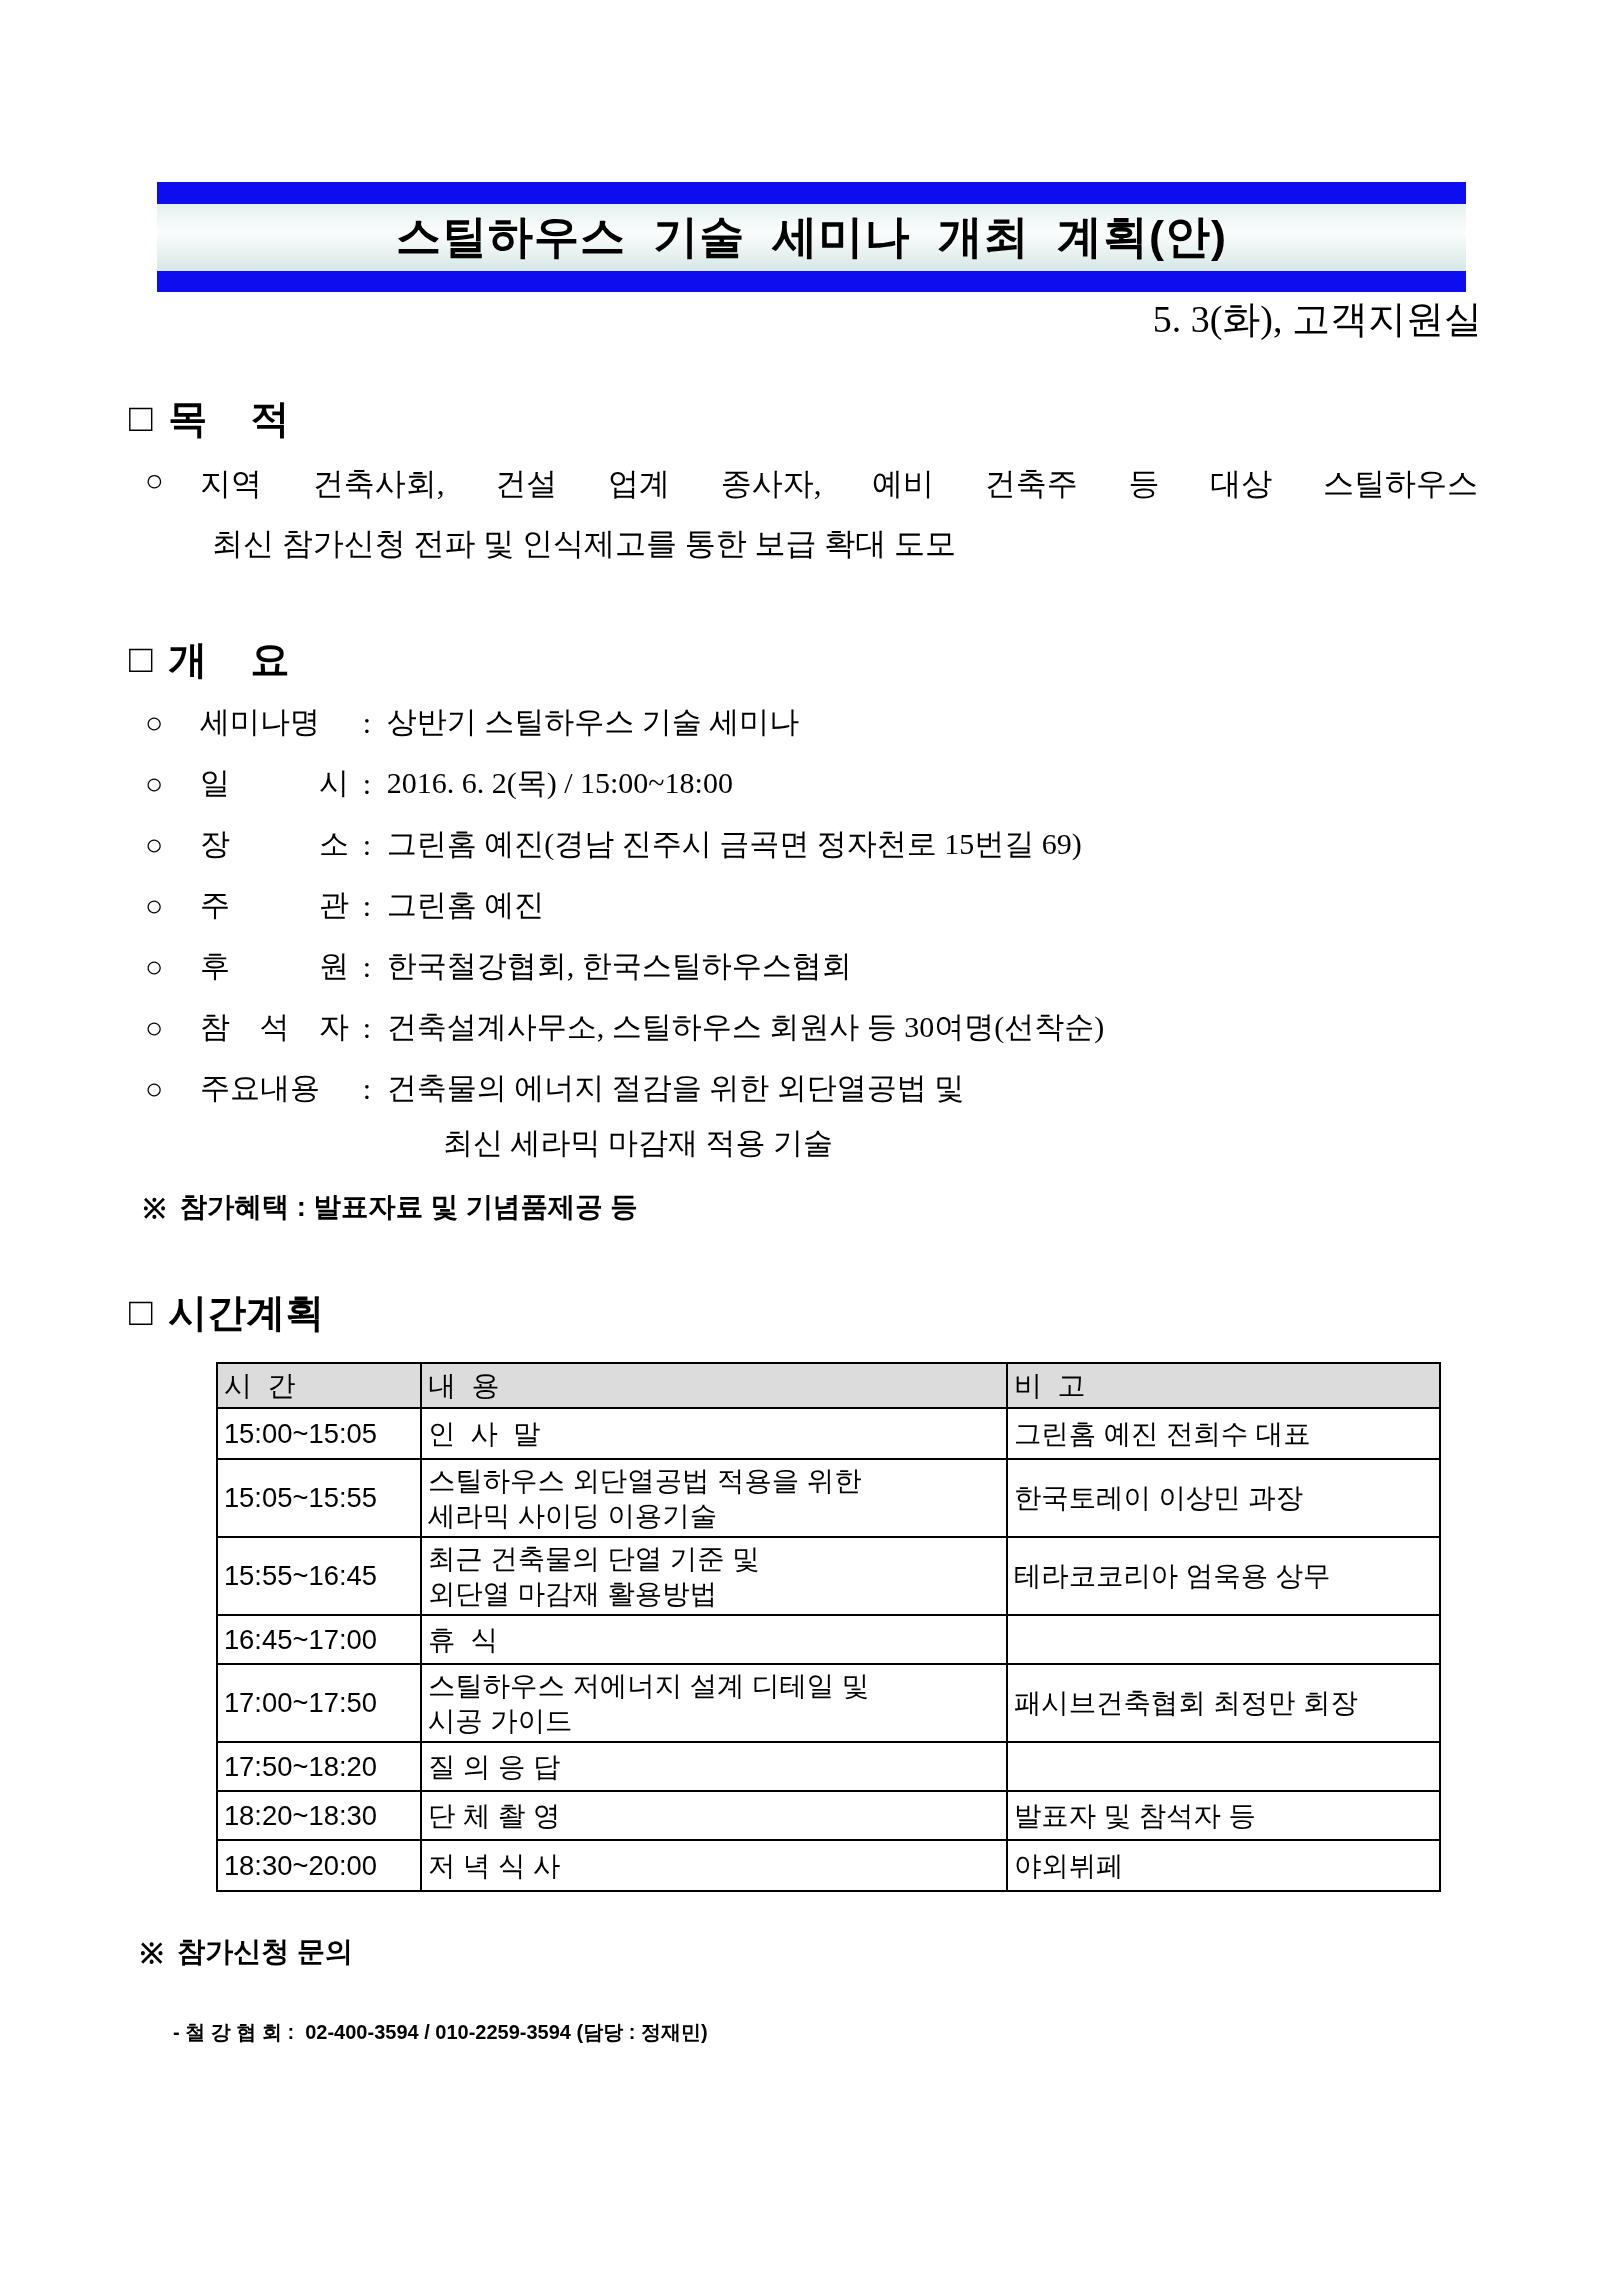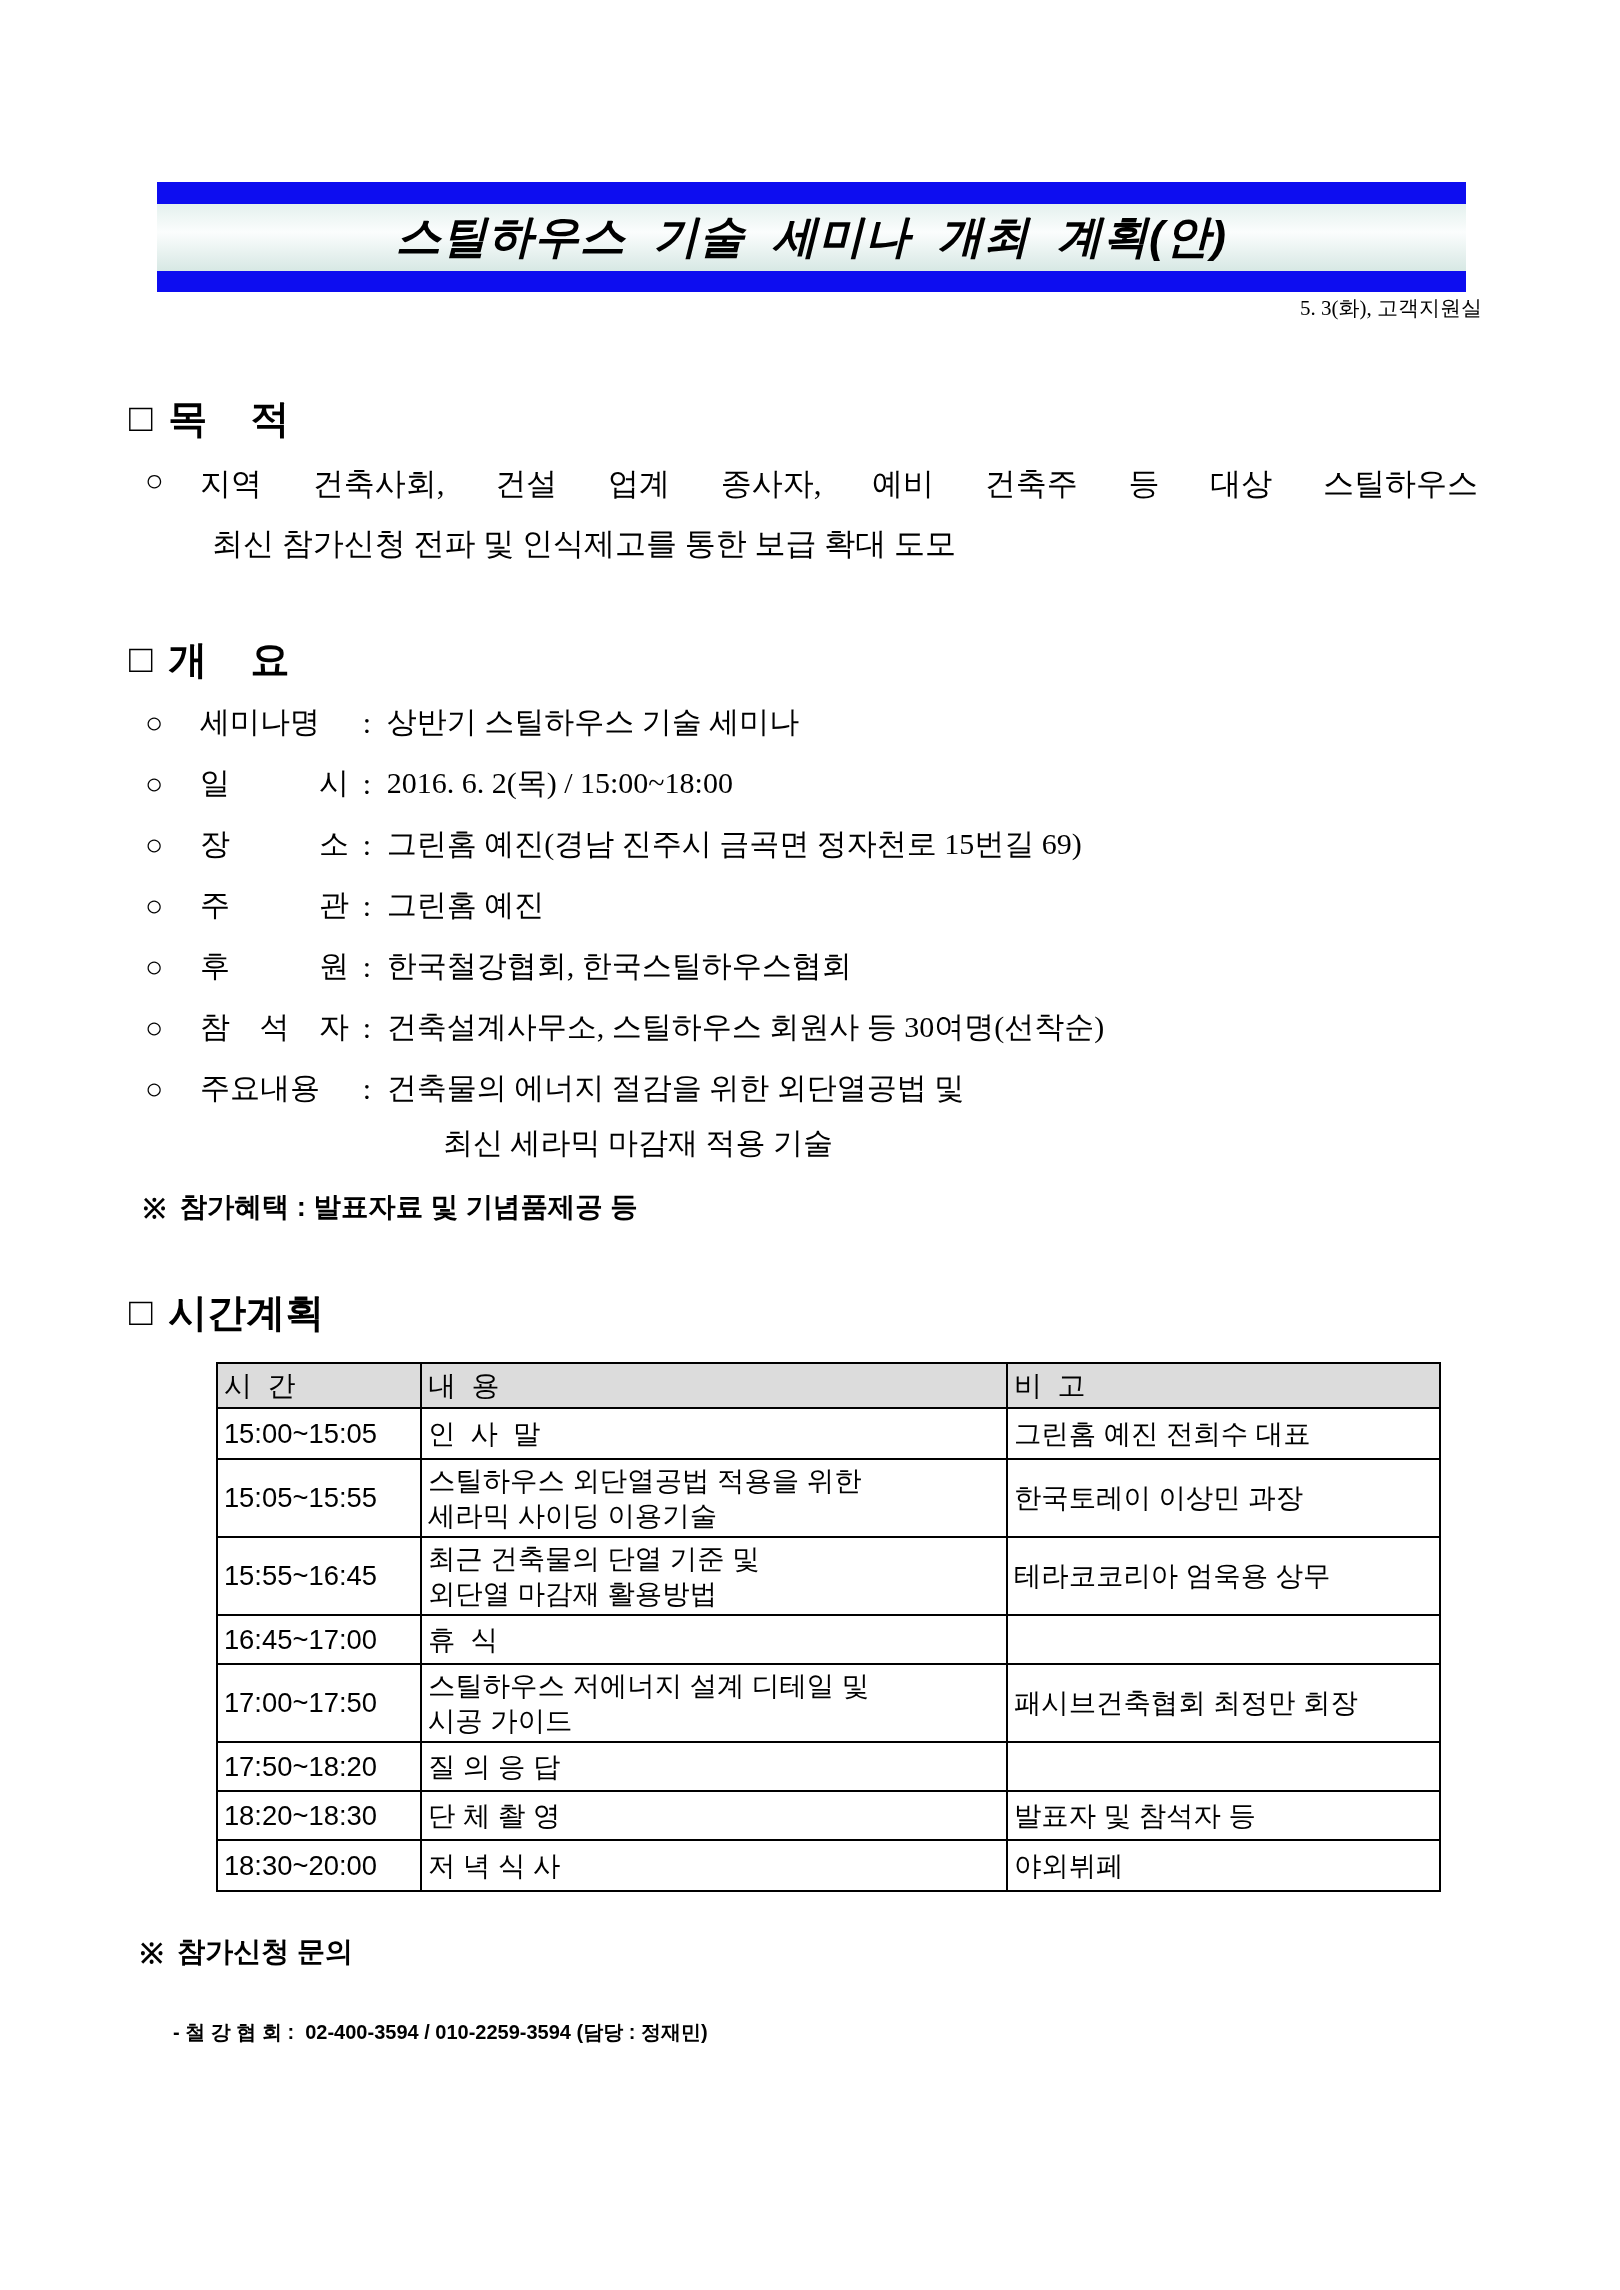--- a/index.html
+++ b/index.html
@@ -24,7 +24,7 @@
   .banner-title {
     font-family: "Liberation Sans", sans-serif;
     font-weight: bold; font-size: 45px; letter-spacing: 1px;
-    word-spacing: 13.7px; white-space: pre; font-style: italic;
+    word-spacing: 13.7px; white-space: pre;
   }
 
   

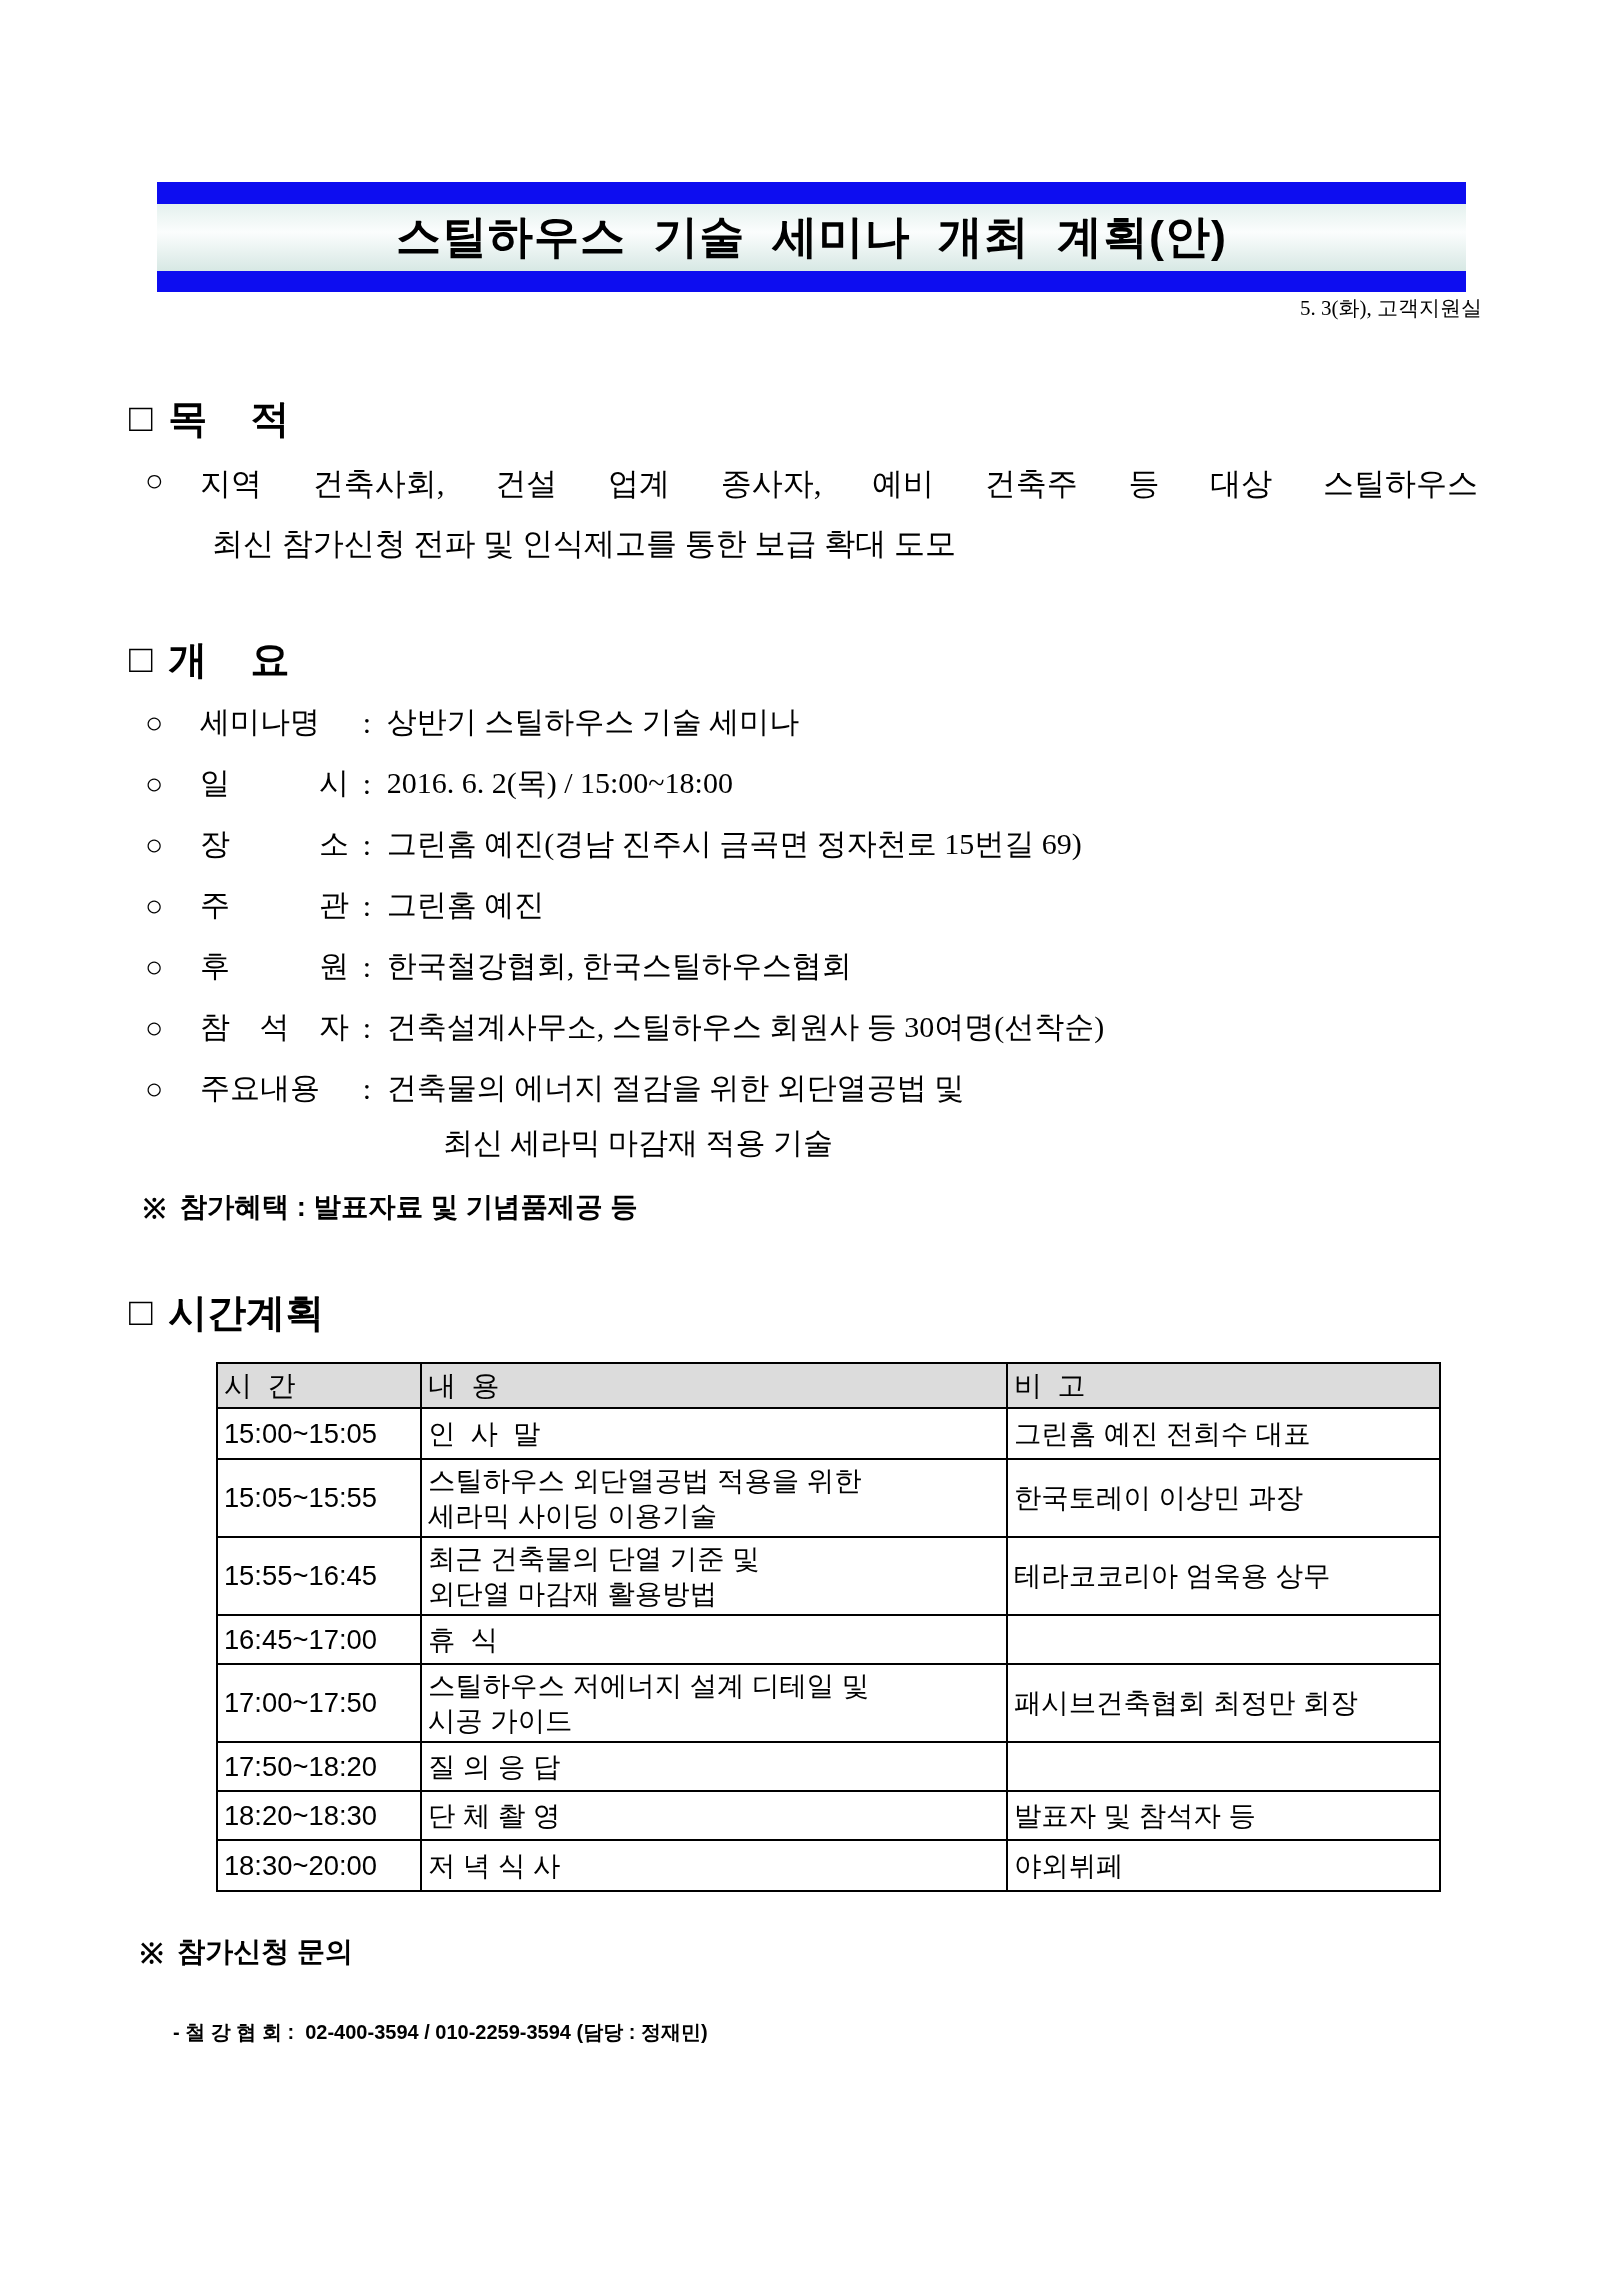--- a/index.html
+++ b/index.html
@@ -30,7 +30,7 @@
   
   .date-line {
     position: absolute; top: 294px; right: 138px;
-    font-size: 21px; white-space: pre;
+    font-size: 38px; white-space: pre;
   }
 
   

